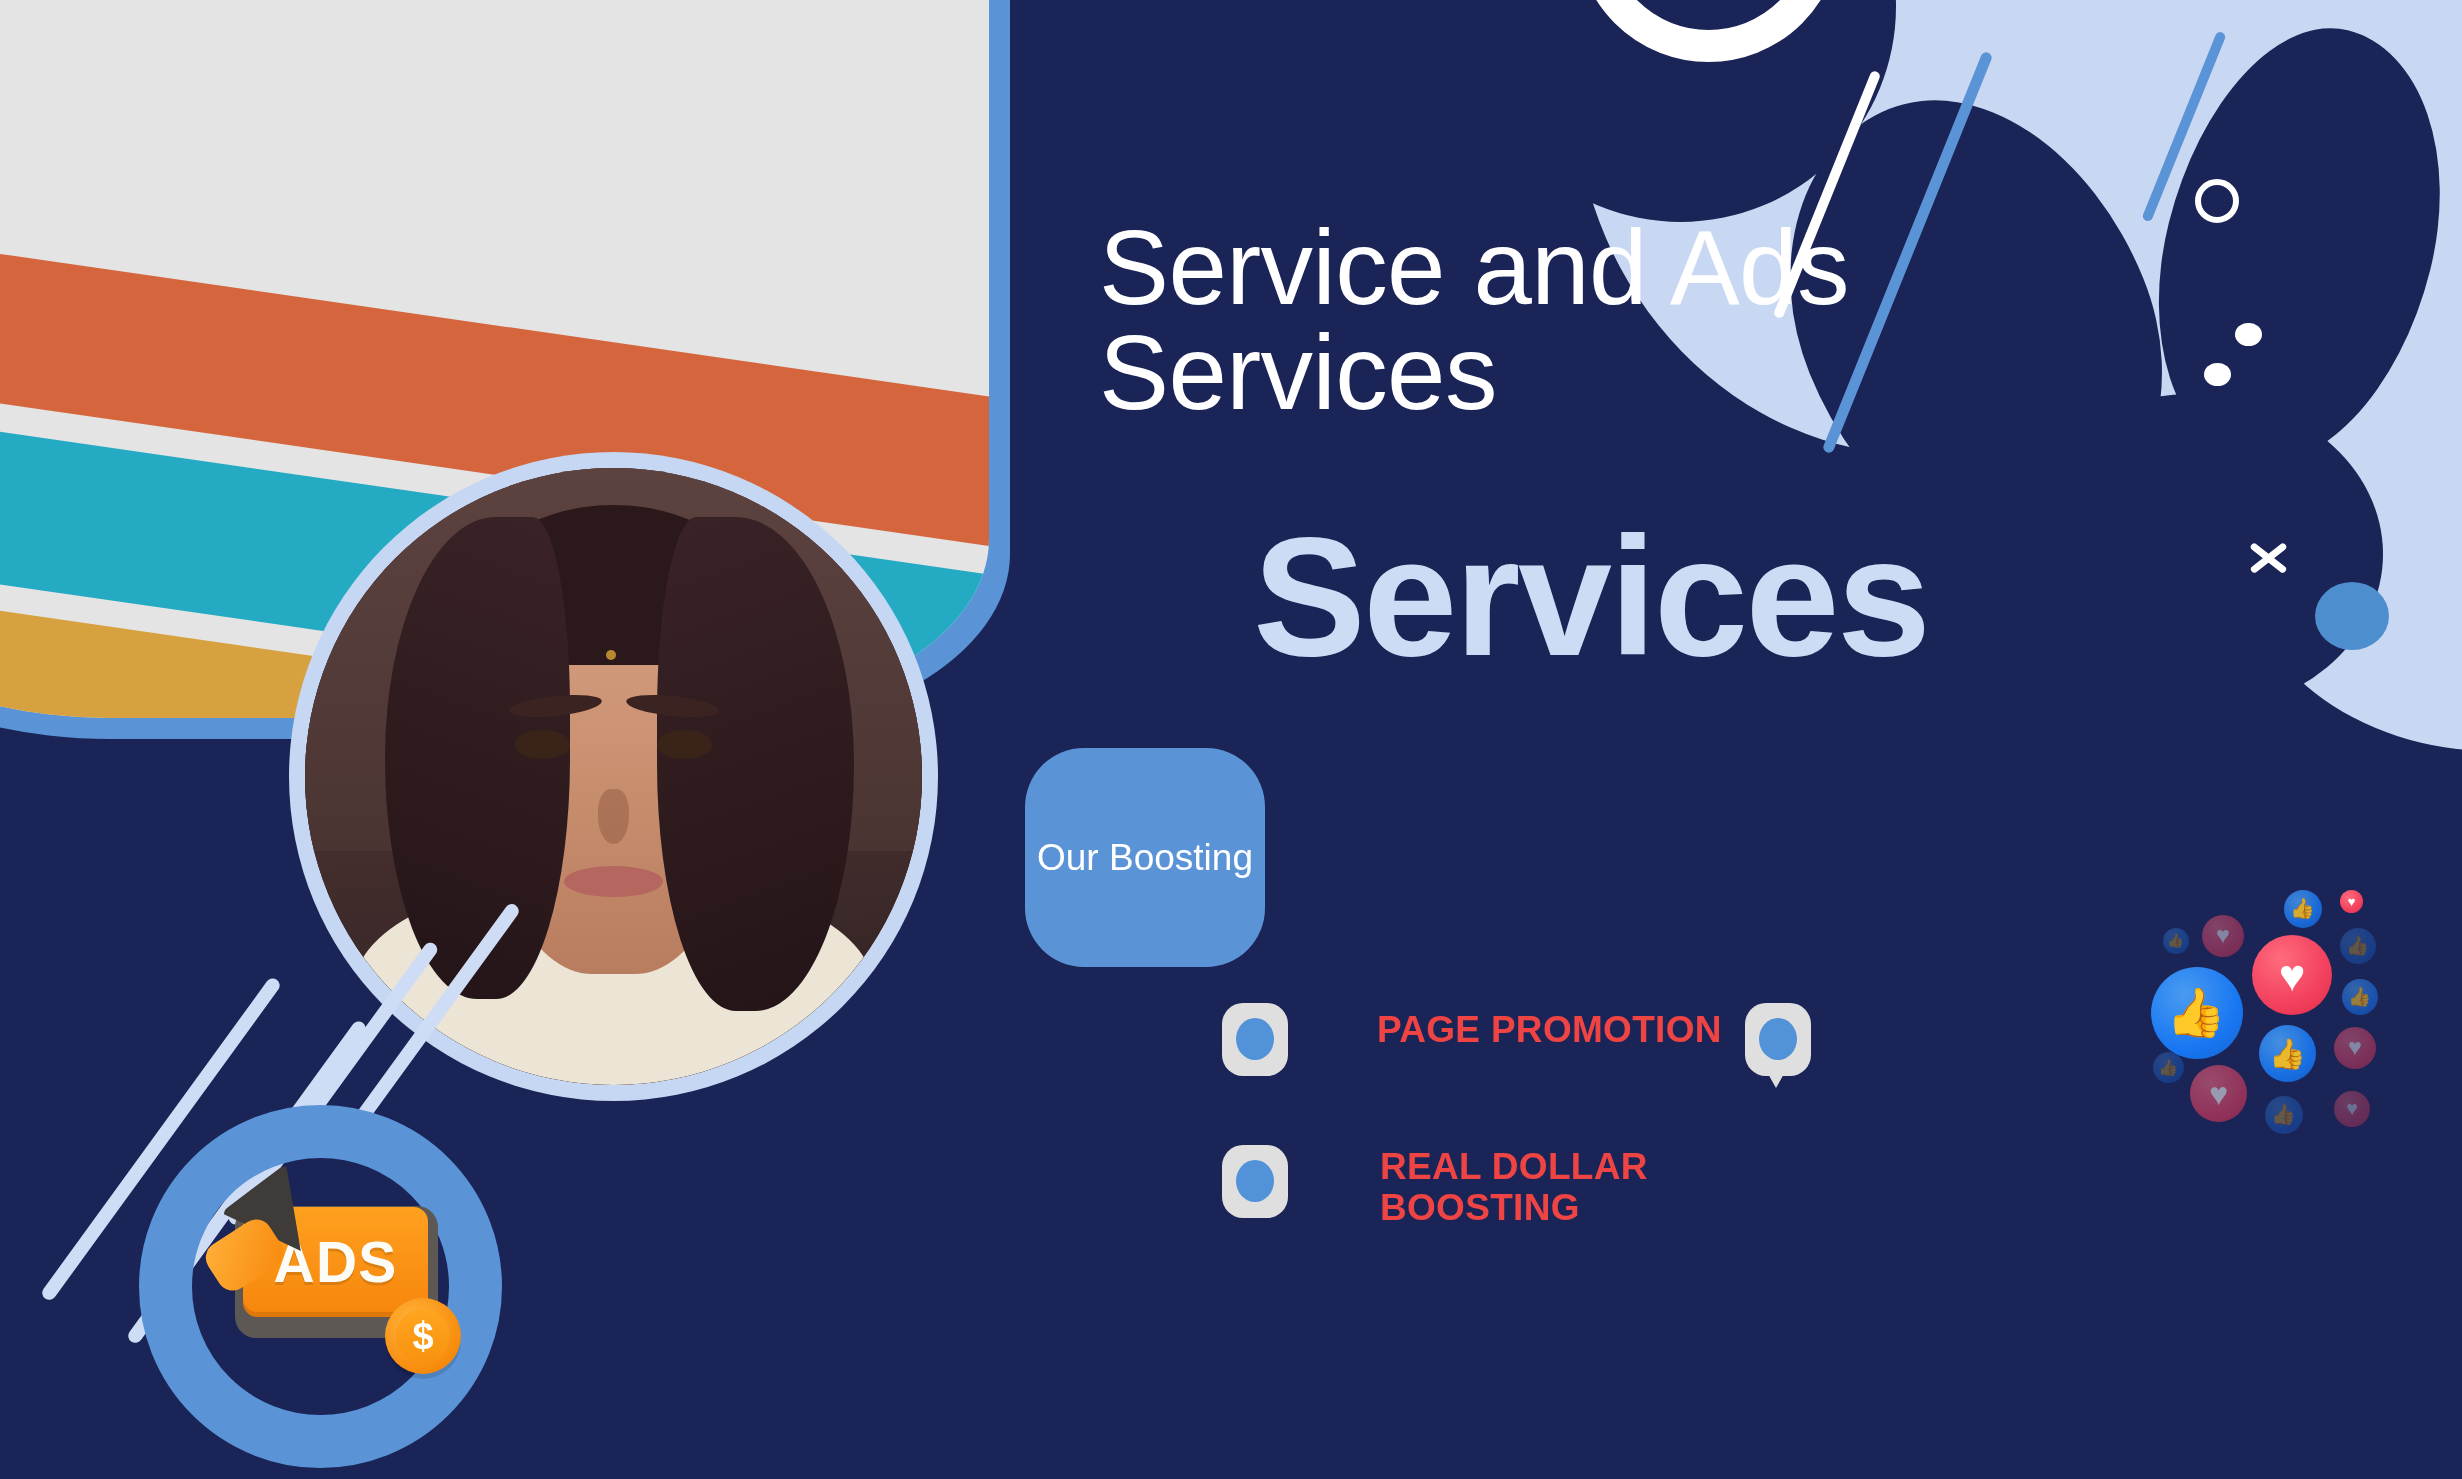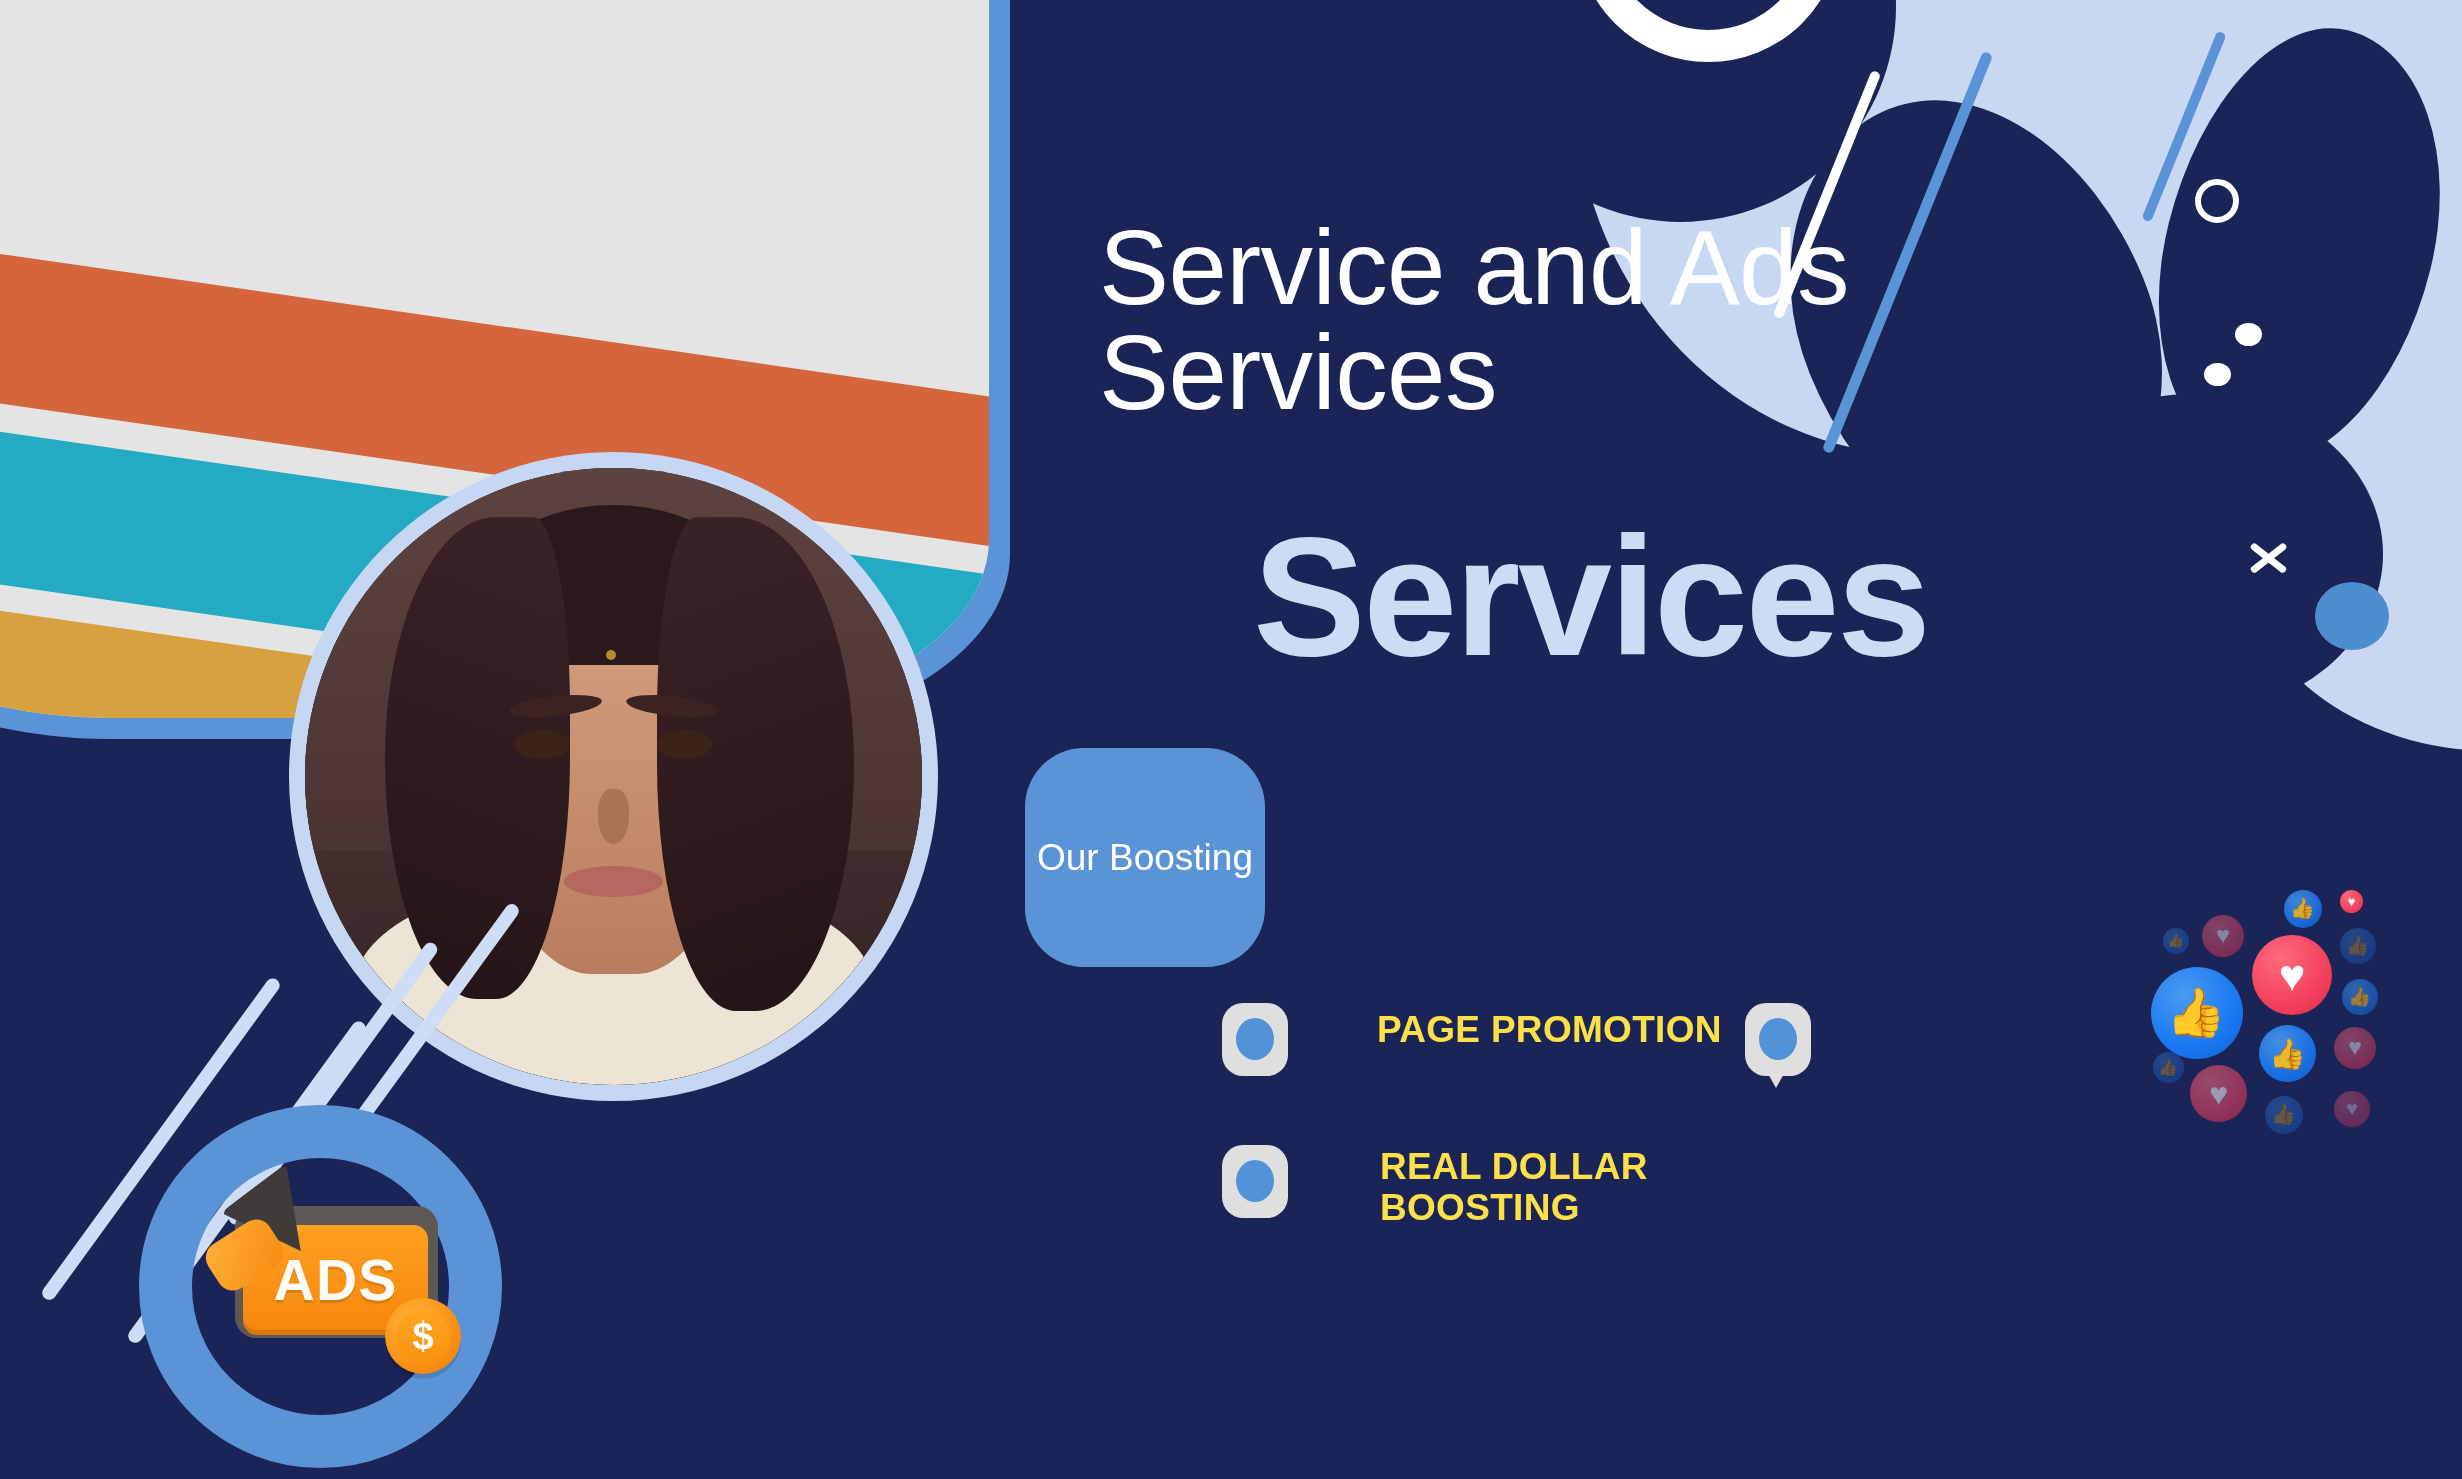--- a/index.html
+++ b/index.html
@@ -345,7 +345,7 @@
     border-top:16px solid #dfdfdf;
   }
   .svc-label {
-    color:#fde047;
+    color:#ef4444;
     font-weight:bold;
     font-size:37px;
     line-height:1.13;

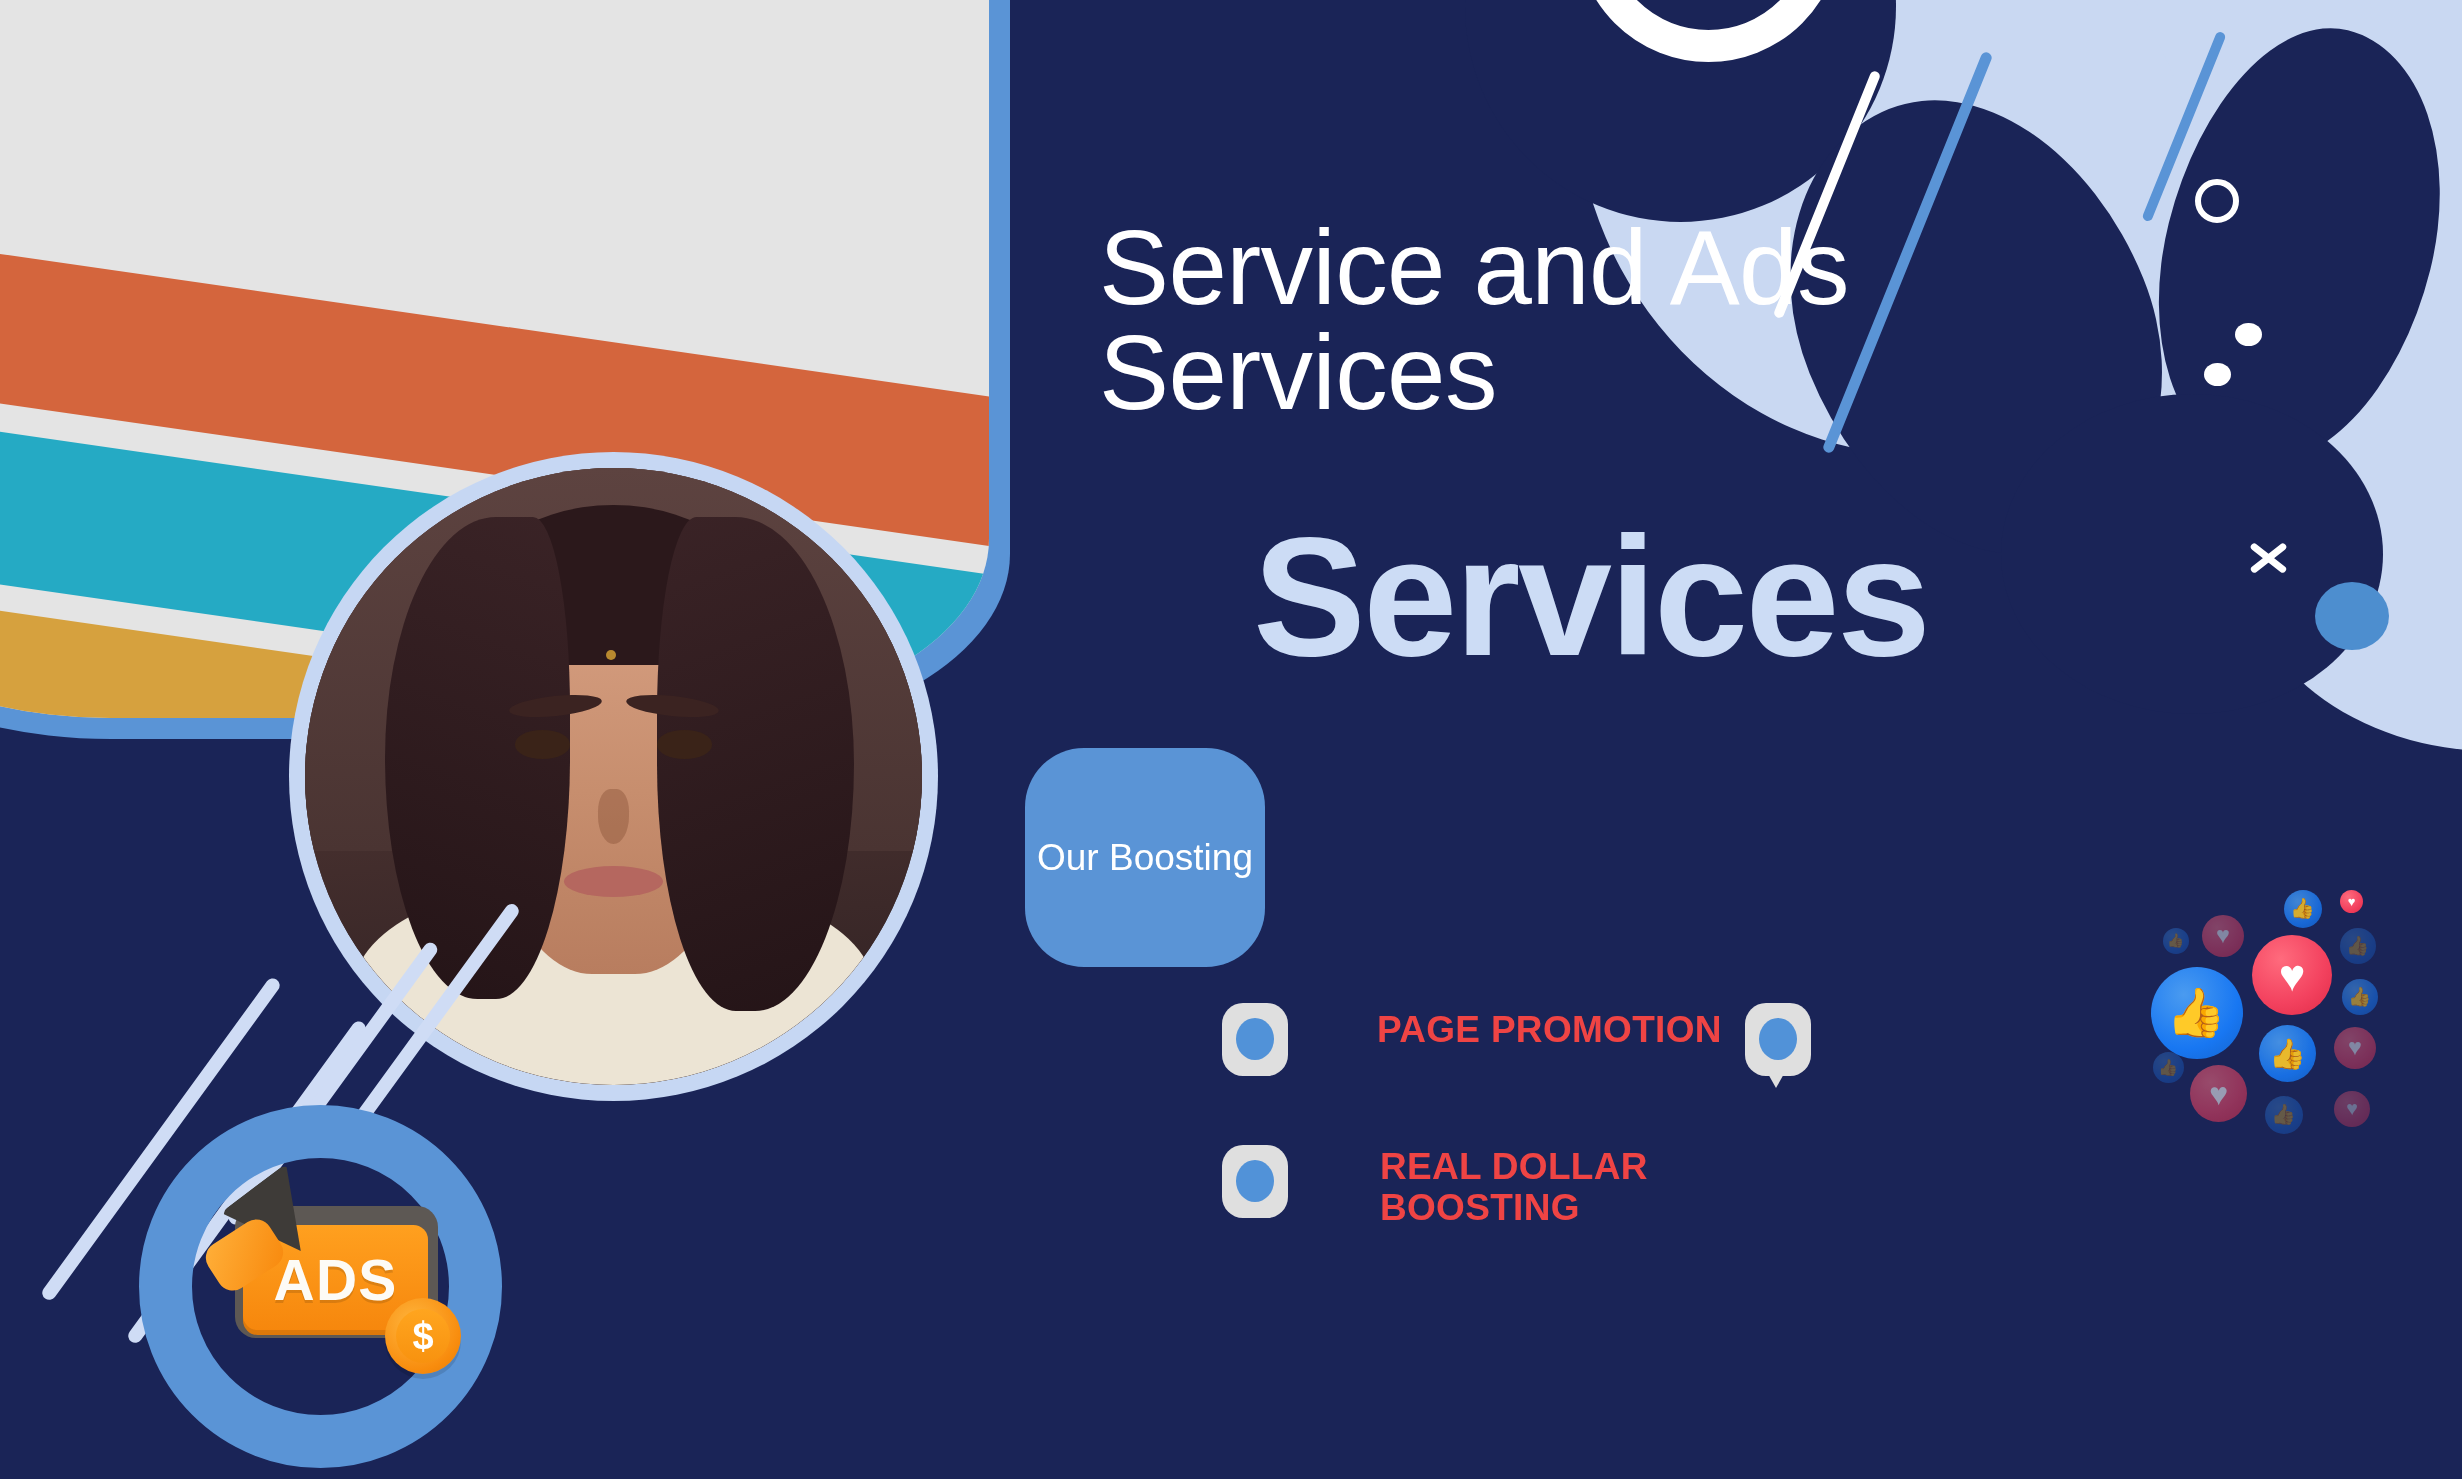--- a/index.html
+++ b/index.html
@@ -228,7 +228,7 @@
     background:#5d5854; border-radius:21px;
   }
   .ads-board {
-    position:absolute; top:40px; left:34px;
+    position:absolute; top:22px; left:34px;
     width:185px; height:110px;
     background:linear-gradient(180deg,#ffa01f 0%,#f6860c 100%);
     border-radius:14.8px;

